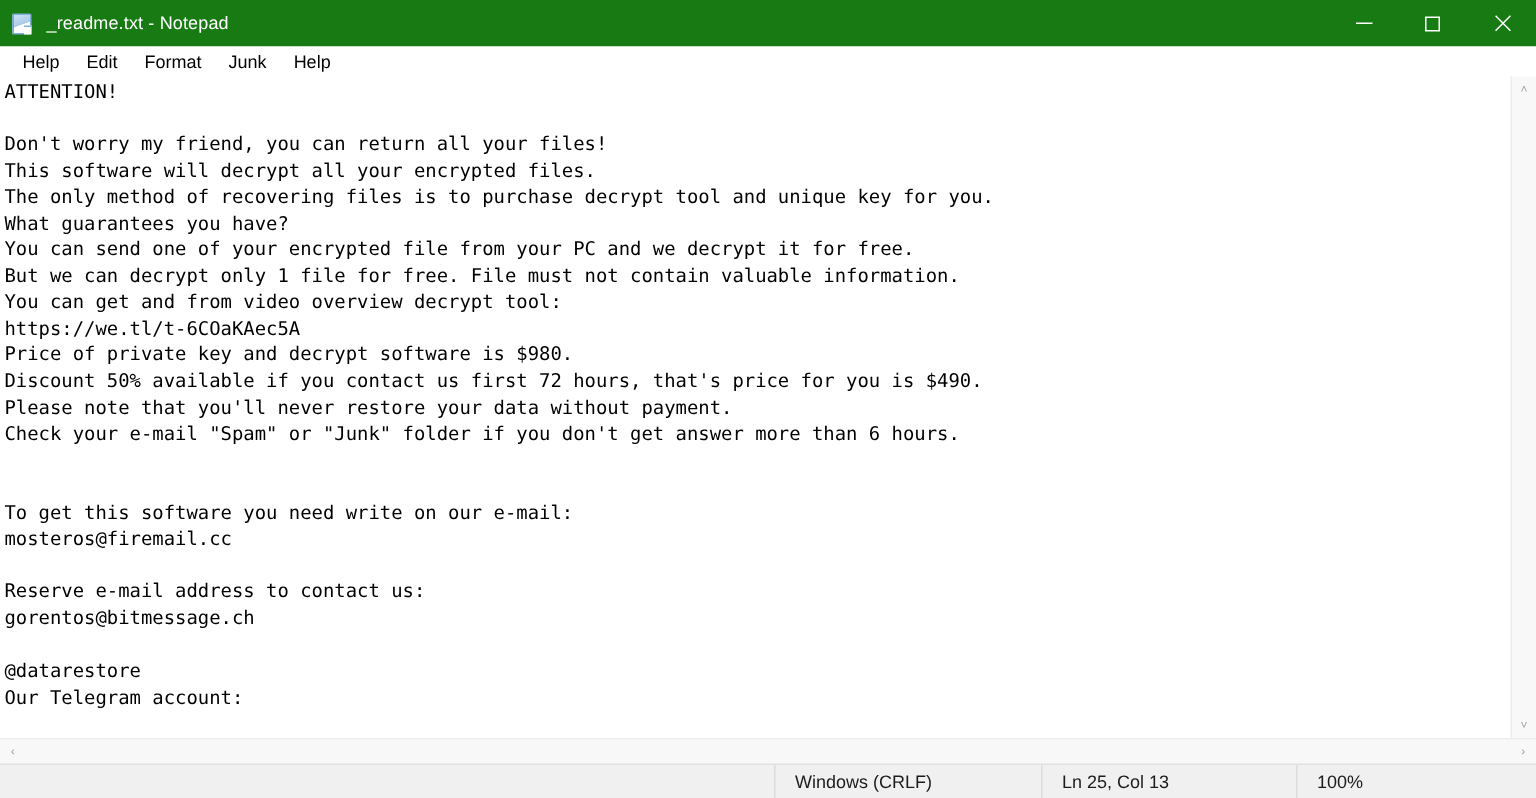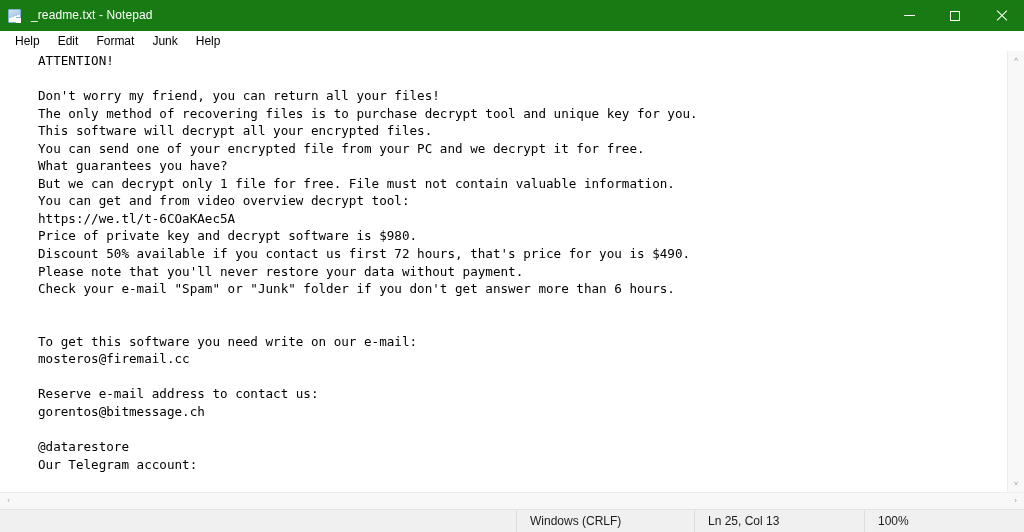--- a/index.html
+++ b/index.html
@@ -144,7 +144,6 @@
     position: relative;
     min-height: 0;
     background: #ffffff;
-    padding-left: 35px;
   }
   .textarea {
     flex: 1 1 auto;

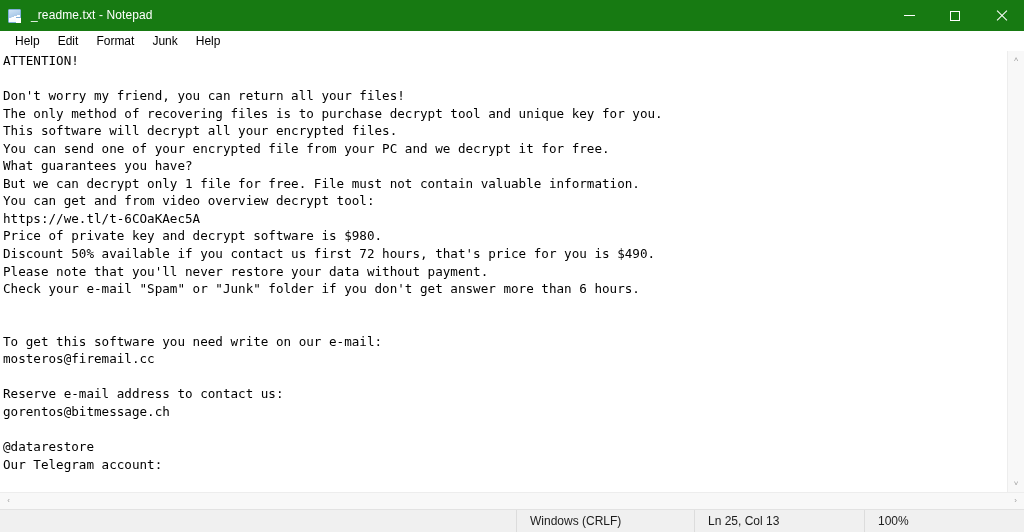--- a/index.html
+++ b/index.html
@@ -277,8 +277,8 @@
         <div class="doc-line">ATTENTION!</div>
         <div class="doc-line">&nbsp;</div>
         <div class="doc-line">Don't worry my friend, you can return all your files!</div>
+        <div class="doc-line">This software will decrypt all your encrypted files.</div>
         <div class="doc-line">The only method of recovering files is to purchase decrypt tool and unique key for you.</div>
-        <div class="doc-line">This software will decrypt all your encrypted files.</div>
         <div class="doc-line">You can send one of your encrypted file from your PC and we decrypt it for free.</div>
         <div class="doc-line">What guarantees you have?</div>
         <div class="doc-line">But we can decrypt only 1 file for free. File must not contain valuable information.</div>

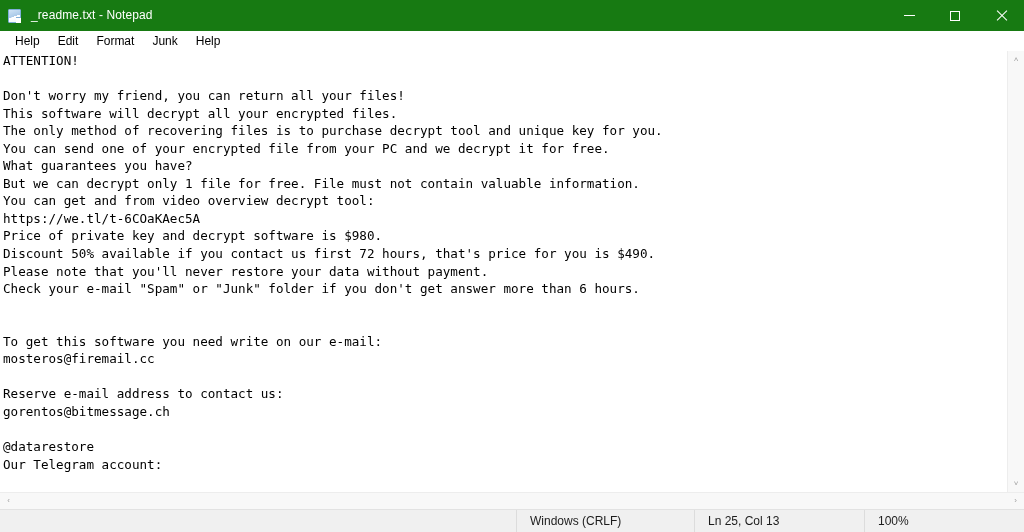--- a/index.html
+++ b/index.html
@@ -279,8 +279,8 @@
         <div class="doc-line">Don't worry my friend, you can return all your files!</div>
         <div class="doc-line">This software will decrypt all your encrypted files.</div>
         <div class="doc-line">The only method of recovering files is to purchase decrypt tool and unique key for you.</div>
+        <div class="doc-line">What guarantees you have?</div>
         <div class="doc-line">You can send one of your encrypted file from your PC and we decrypt it for free.</div>
-        <div class="doc-line">What guarantees you have?</div>
         <div class="doc-line">But we can decrypt only 1 file for free. File must not contain valuable information.</div>
         <div class="doc-line">You can get and from video overview decrypt tool:</div>
         <div class="doc-line">https://we.tl/t-6COaKAec5A</div>

